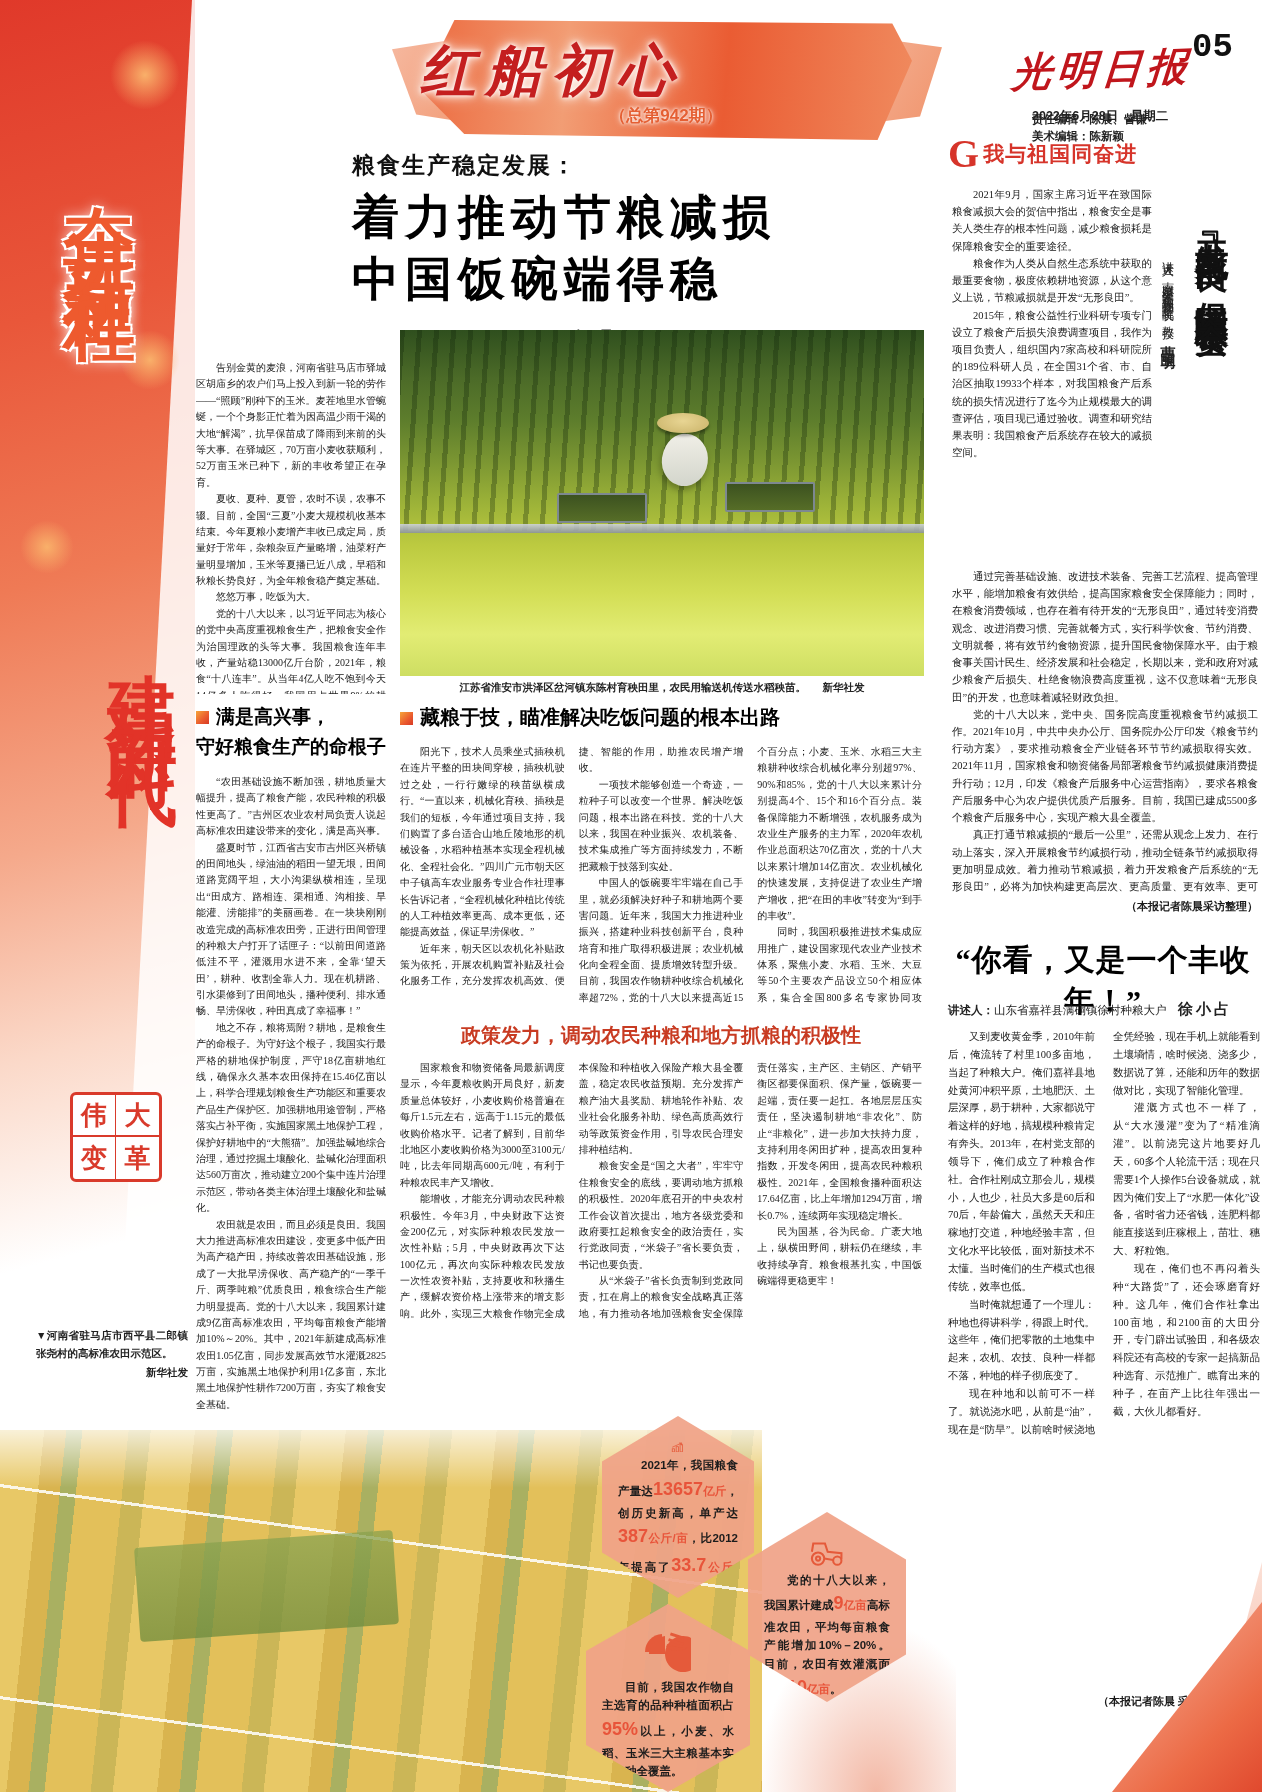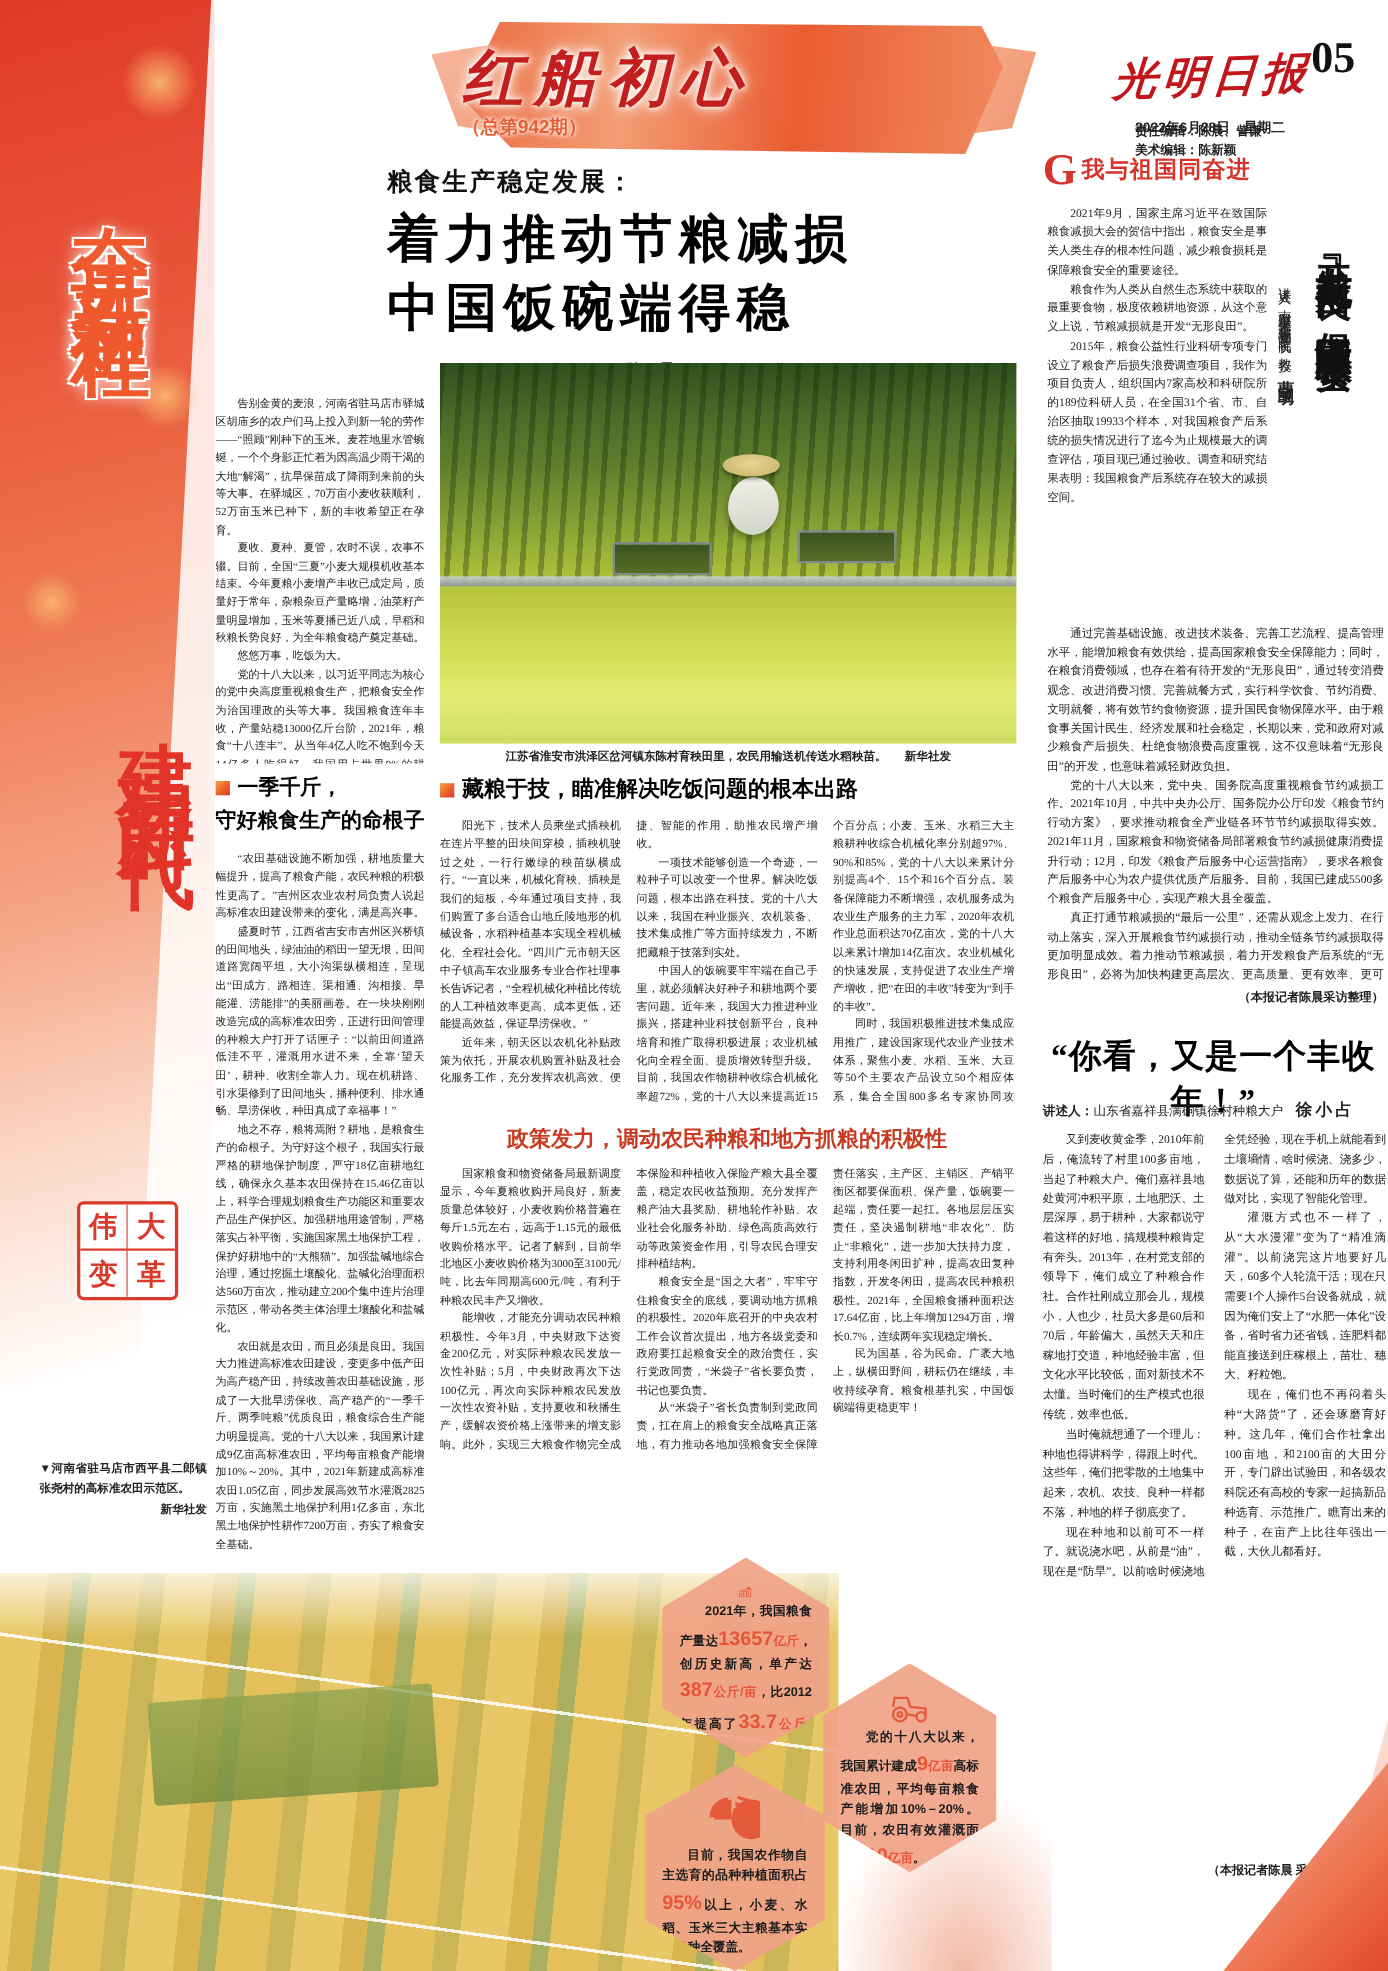--- a/index.html
+++ b/index.html
@@ -42,8 +42,8 @@
   
   .paper-name{position:absolute;left:1012px;top:42px;font-weight:900;font-style:italic;font-size:40px;color:#c0161c;
     letter-spacing:5px;transform:rotate(-2deg) skewX(-6deg);font-family:"Liberation Serif","DejaVu Serif",serif;}
-  .page-number{position:absolute;left:1192px;top:28px;font-size:40px;font-weight:700;color:#111;
-    font-family:Liberation Serif, serif;}
+  .page-number{position:absolute;left:1192px;top:28px;font-size:34px;font-weight:700;color:#111;
+    font-family:Liberation Mono, monospace;}
   .mast-date{position:absolute;left:1032px;top:92px;font-size:12.5px;font-weight:700;color:#222;
     font-family:"Liberation Sans","DejaVu Sans",sans-serif;margin-top:16px;}
   .mast-ed1{position:absolute;left:1032px;top:112px;font-size:11.5px;font-weight:700;color:#222;

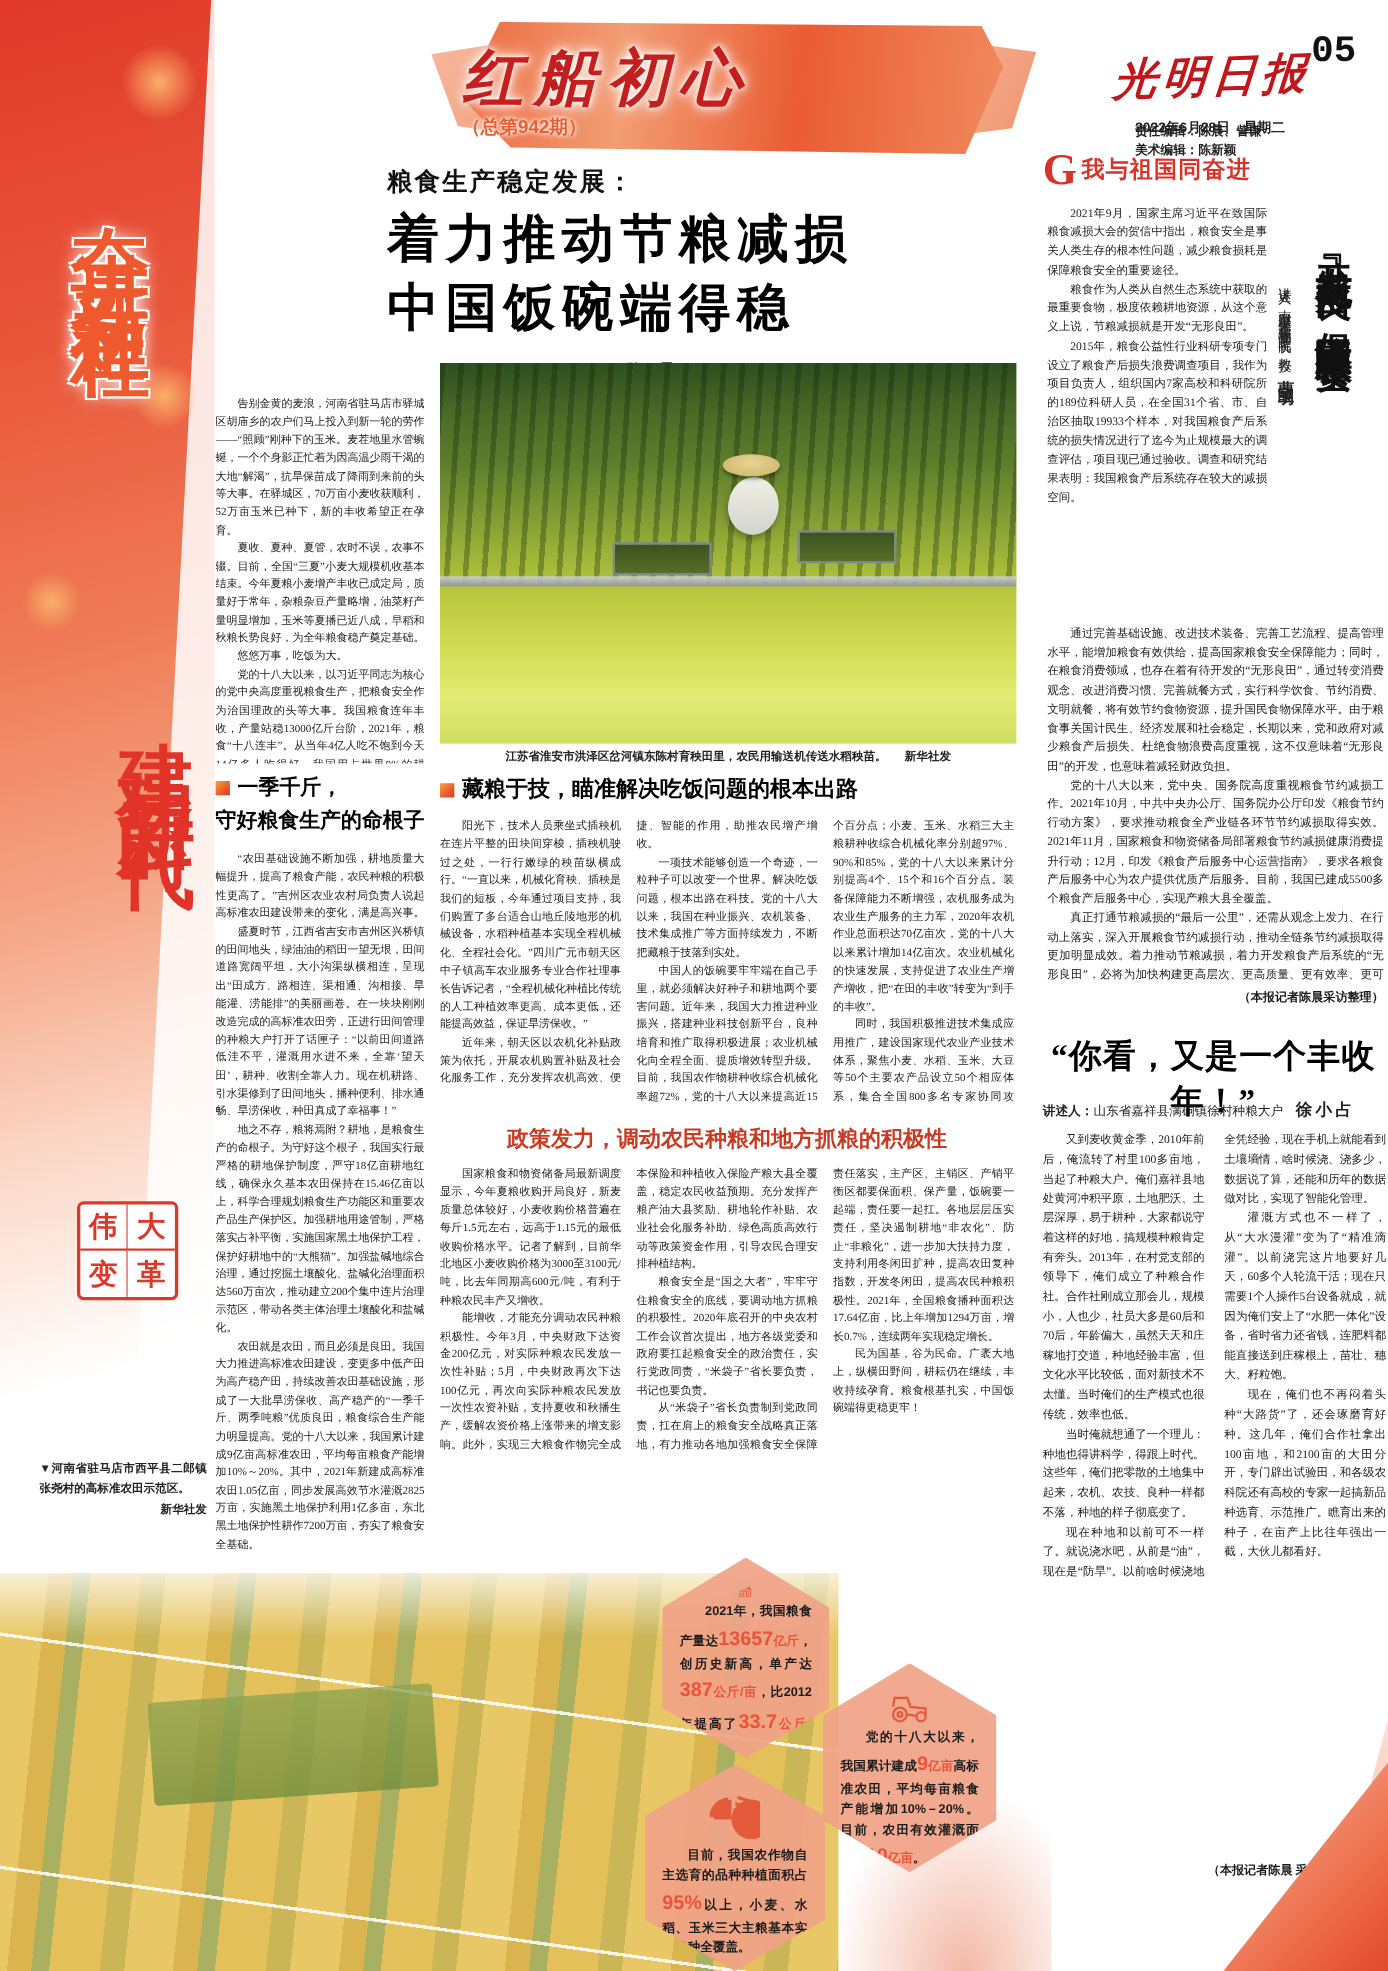--- a/index.html
+++ b/index.html
@@ -37,7 +37,7 @@
   .banner-title{position:absolute;left:0;top:14px;width:100%;text-align:left;font-style:italic;font-weight:900;
     font-size:56px;letter-spacing:10px;color:#c41f1f;font-family:"Liberation Serif","DejaVu Serif",serif;
     text-shadow:0 0 4px #fff,0 0 9px #fff,0 0 16px rgba(255,255,255,.9);}
-  .banner-issue{position:absolute;left:0;top:84px;width:100%;text-align:left;font-weight:800;font-size:17px;
+  .banner-issue{position:absolute;left:0;top:84px;width:100%;text-align:center;font-weight:800;font-size:17px;
     color:#e55f33;text-shadow:0 0 3px #fff,0 0 6px #fff;font-family:"Liberation Sans","DejaVu Sans",sans-serif;}
   
   .paper-name{position:absolute;left:1012px;top:42px;font-weight:900;font-style:italic;font-size:40px;color:#c0161c;

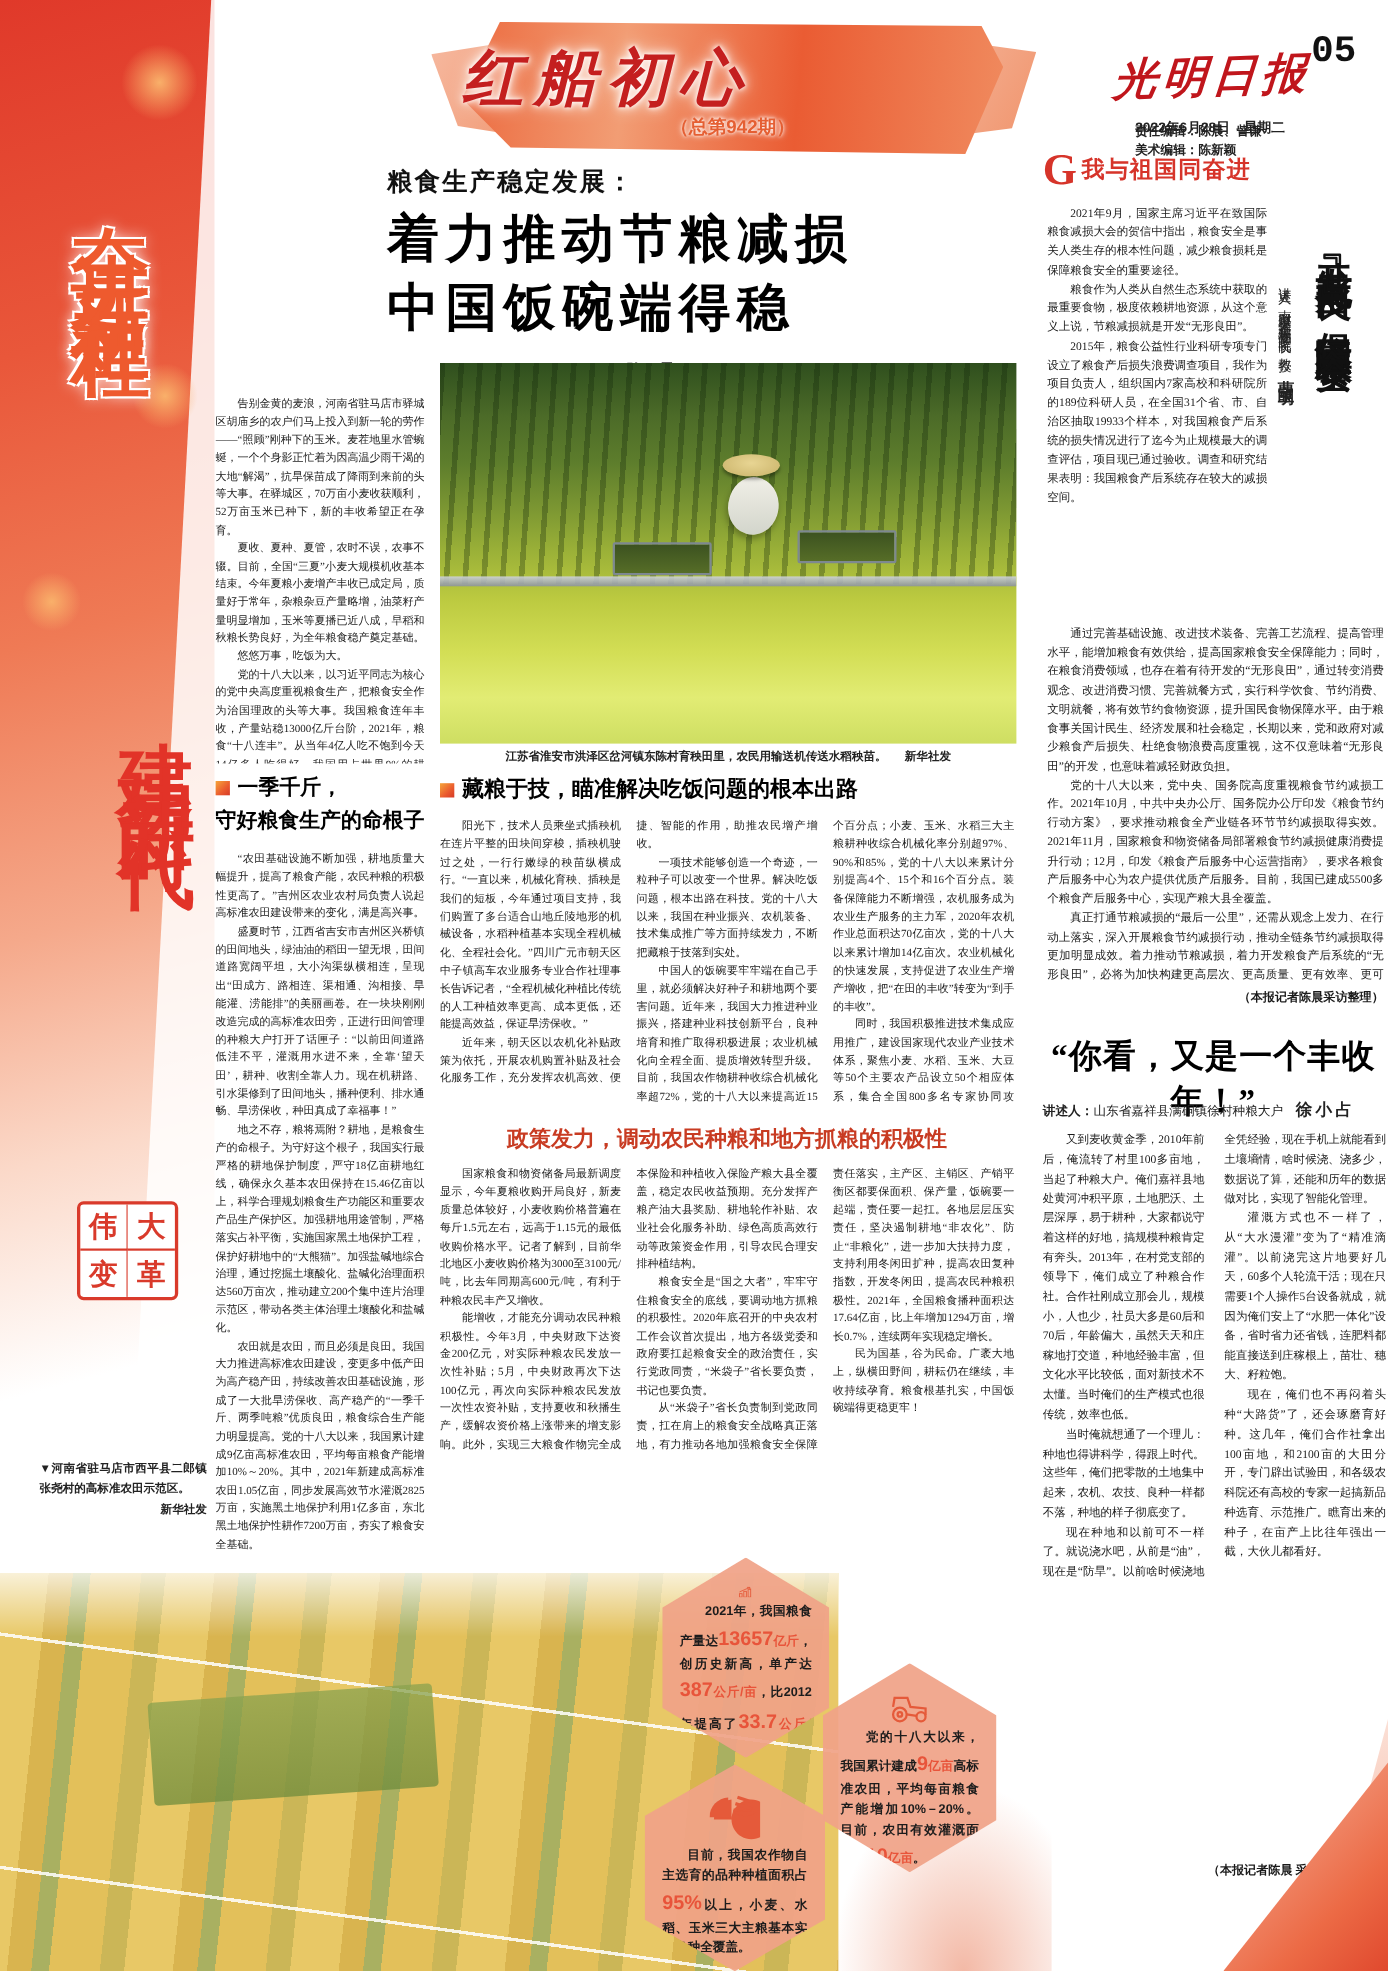--- a/index.html
+++ b/index.html
@@ -205,7 +205,7 @@
   </div>
 
   <div class="s1-head">
-    <span class="sq-icon"></span><span>一季千斤，</span><br>
+    <span class="sq-icon"></span><span>满是高兴事，</span><br>
     <span>守好粮食生产的命根子</span>
   </div>
   <div class="s1-body cn">

